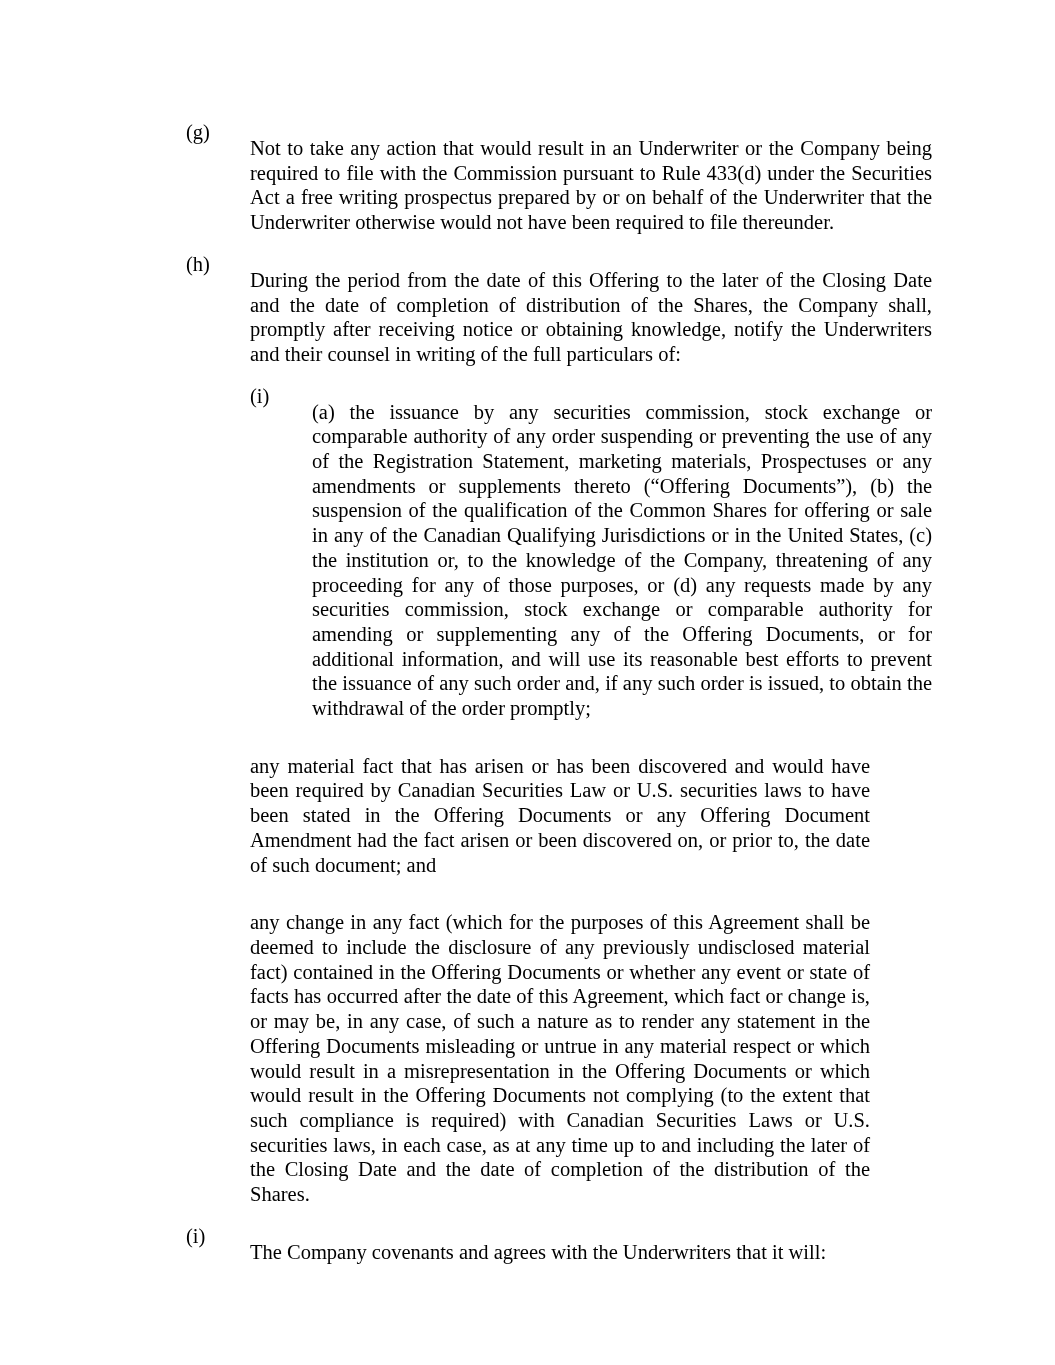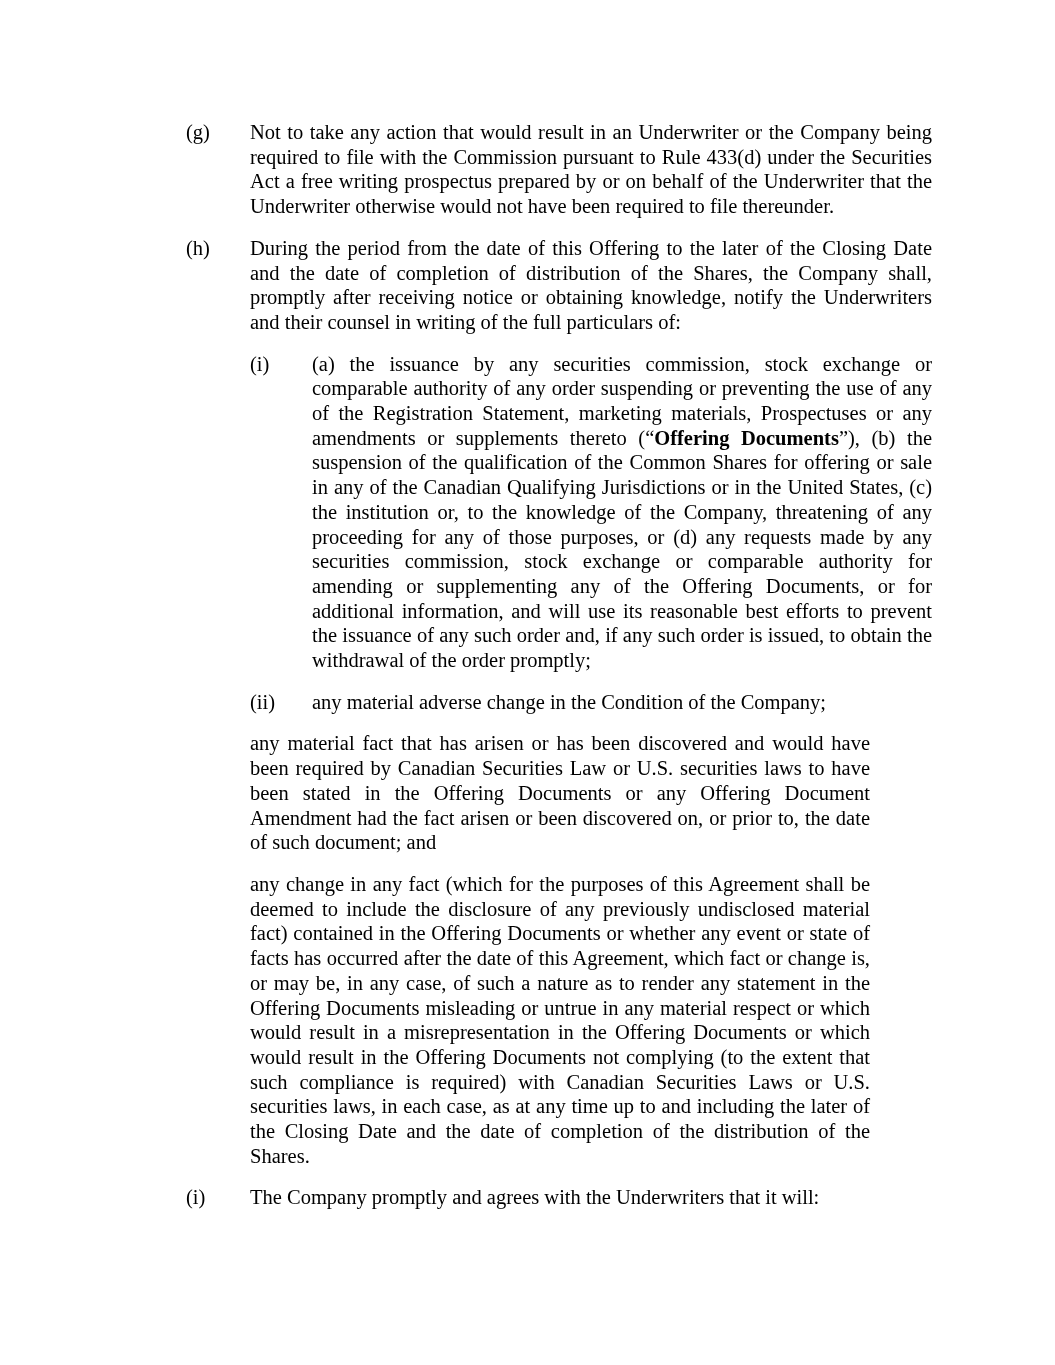--- a/index.html
+++ b/index.html
@@ -31,6 +31,7 @@
   .para .body {
     width: 682px;
     text-align: justify;
+    margin-top: 16px;
   }
   .para.sub {
     margin-left: 64px;

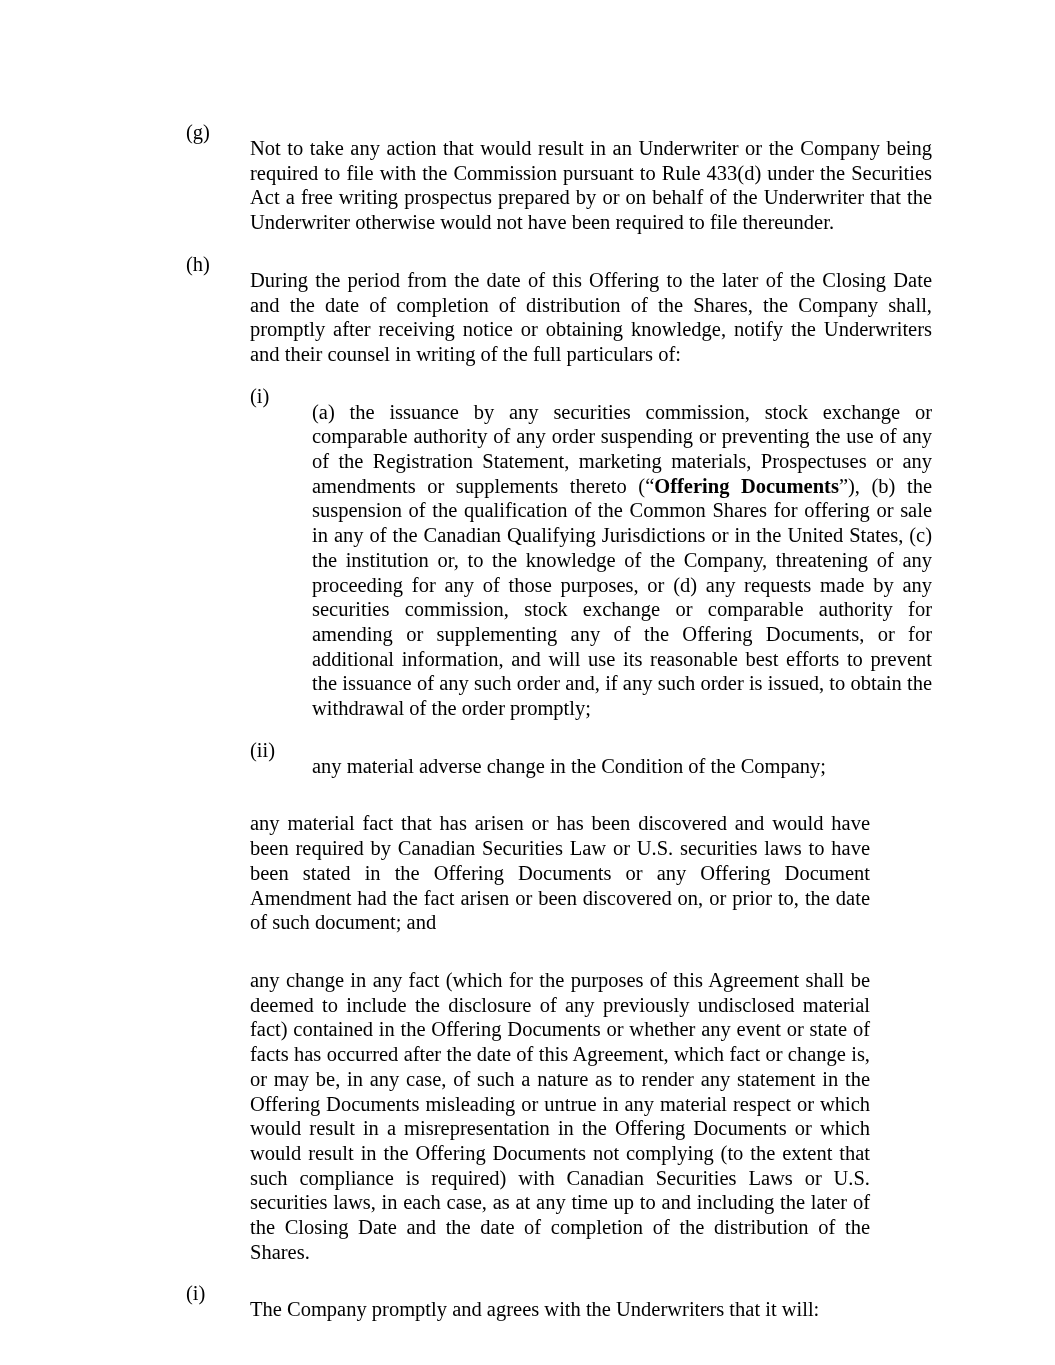--- a/index.html
+++ b/index.html
@@ -44,7 +44,7 @@
     width: 620px;
     text-align: justify;
   }
-  .para .body b { font-weight: bold; }
+  .para .body b { font-weight: normal; }
   .page-number {
     position: absolute;
     top: 1250px;

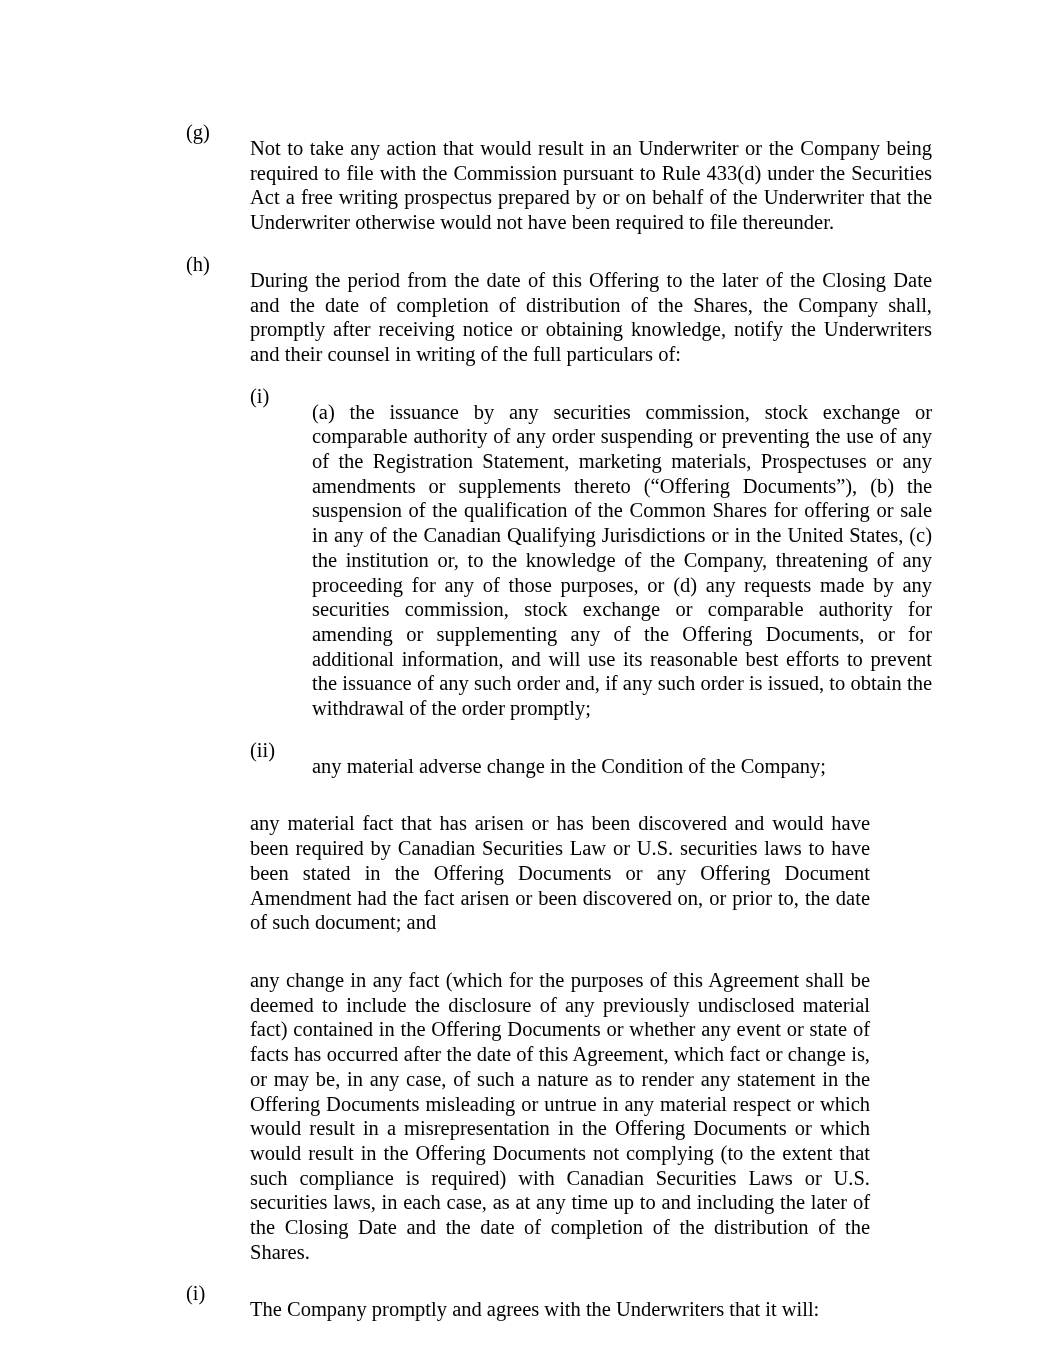--- a/index.html
+++ b/index.html
@@ -74,10 +74,6 @@
       <div class="body"><span>(a) the issuance by any securities commission, stock exchange or comparable authority of any order suspending or preventing the use of any of the Registration Statement, marketing materials, Prospectuses or any amendments or supplements thereto (“</span><b>Offering Documents</b><span>”), (b) the suspension of the qualification of the Common Shares for offering or sale in any of the Canadian Qualifying Jurisdictions or in the United States, (c) the institution or, to the knowledge of the Company, threatening of any proceeding for any of those purposes, or (d) any requests made by any securities commission, stock exchange or comparable authority for amending or supplementing any of the Offering Documents, or for additional information, and will use its reasonable best efforts to prevent the issuance of any such order and, if any such order is issued, to obtain the withdrawal of the order promptly;</span></div>
     </div>
 
-    <div class="para sub">
-      <div class="label">(ii)</div>
-      <div class="body">any material adverse change in the Condition of the Company;</div>
-    </div>
 
     <div class="para sub">
       <div class="body">any material fact that has arisen or has been discovered and would have been required by Canadian Securities Law or U.S. securities laws to have been stated in the Offering Documents or any Offering Document Amendment had the fact arisen or been discovered on, or prior to, the date of such document; and</div>

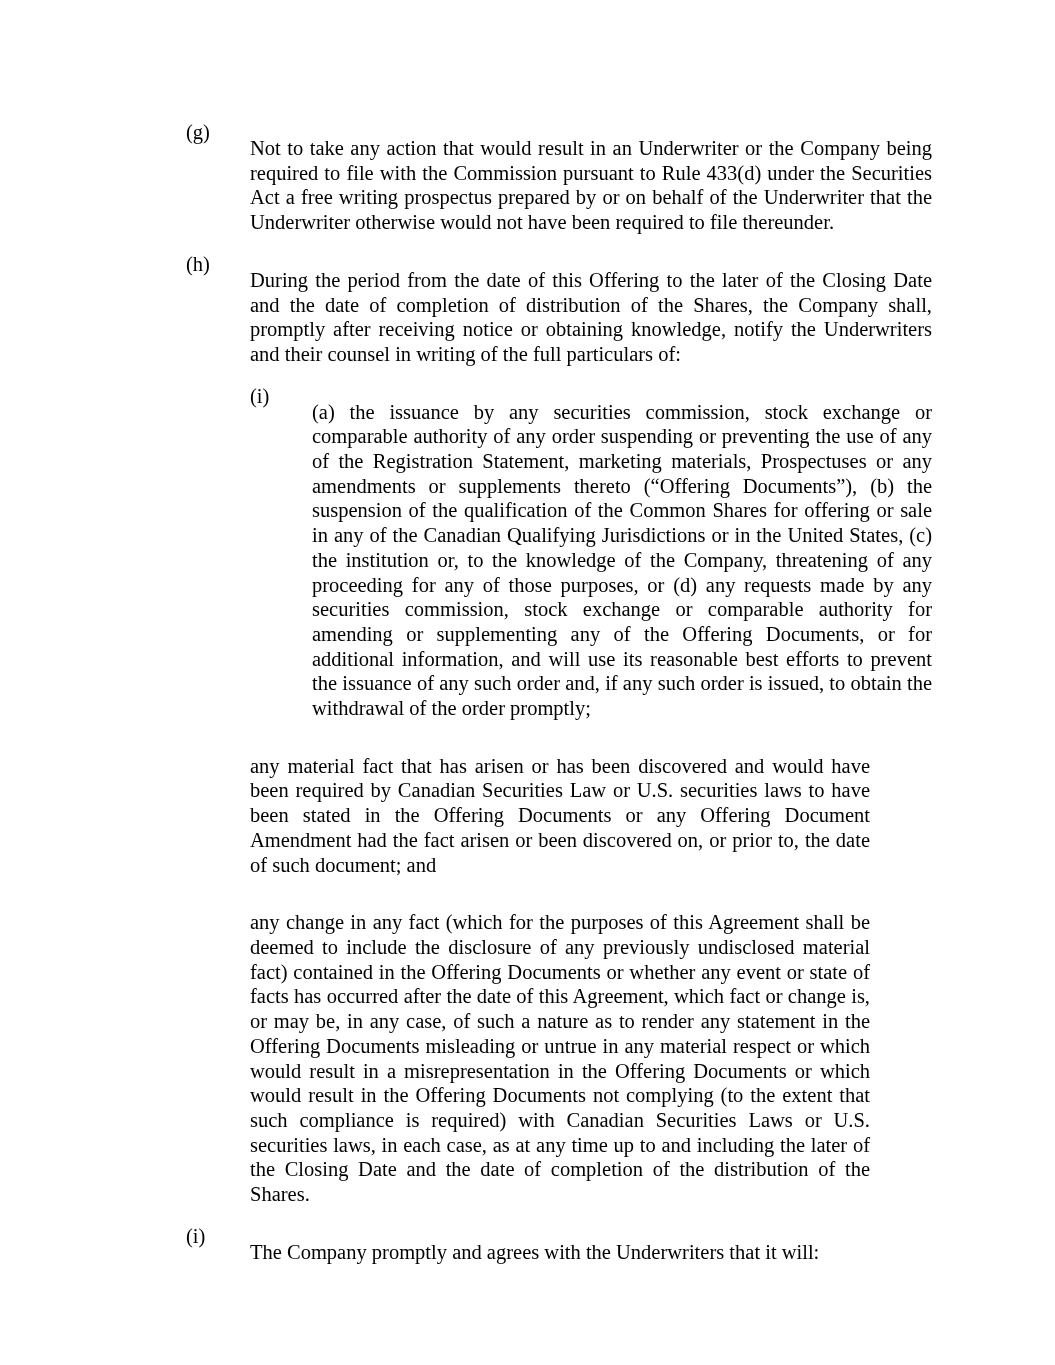--- a/index.html
+++ b/index.html
@@ -85,7 +85,7 @@
 
     <div class="para">
       <div class="label">(i)</div>
-      <div class="body">The Company promptly and agrees with the Underwriters that it will:</div>
+      <div class="body">The Company covenants and agrees with the Underwriters that it will:</div>
     </div>
 
   </div>

